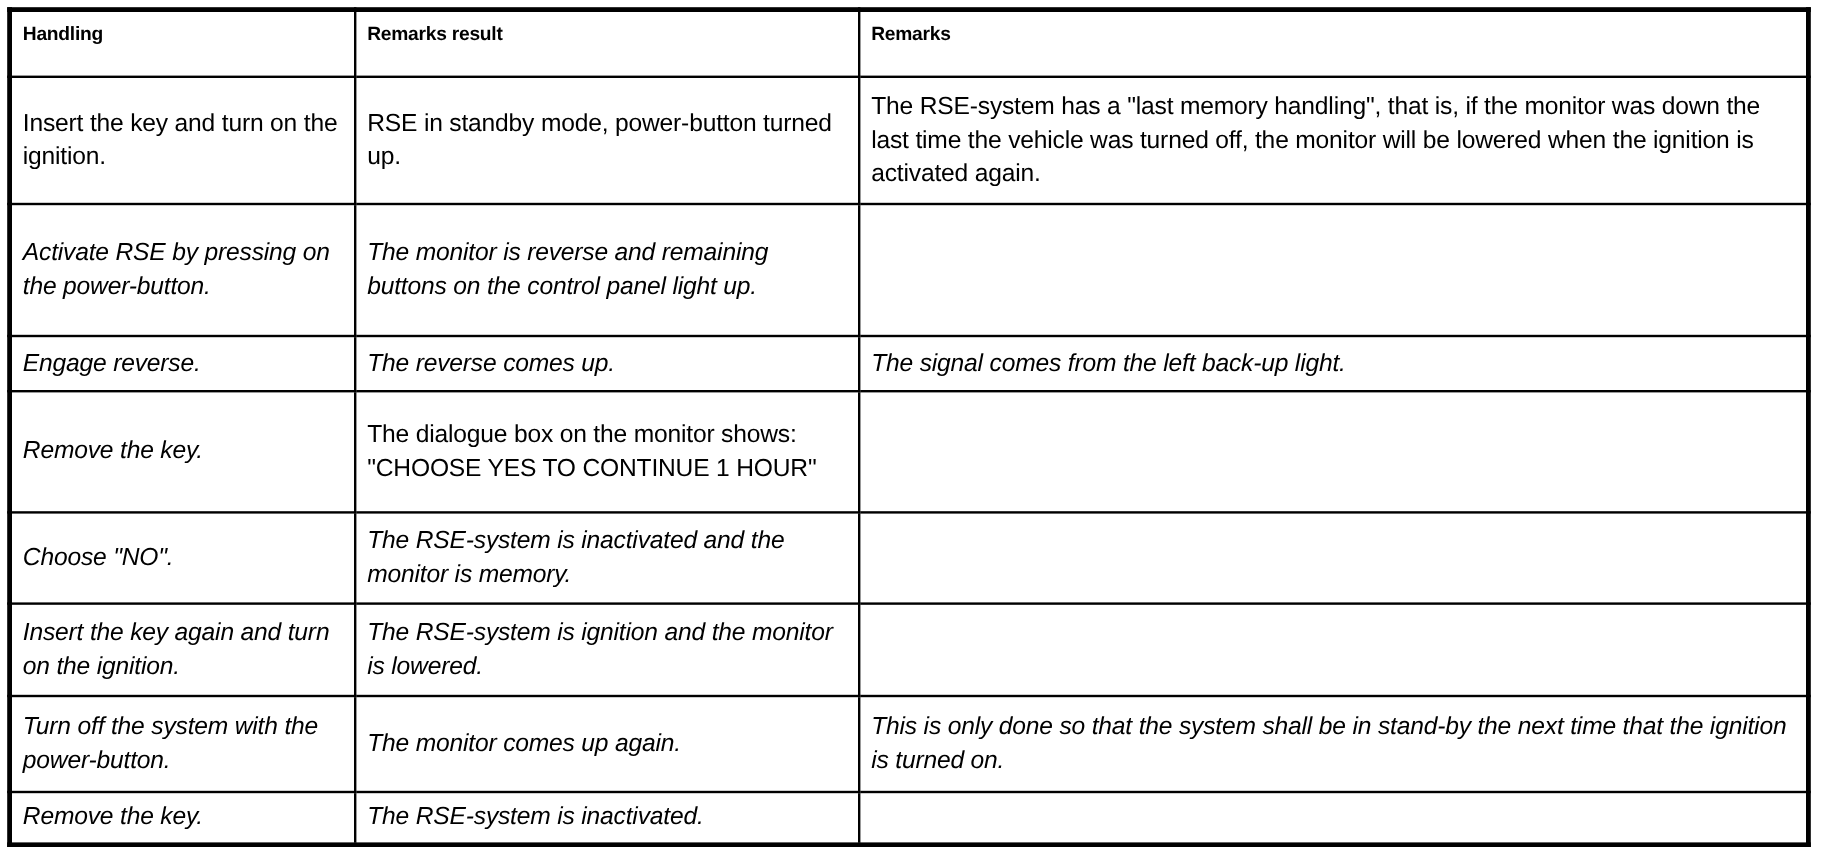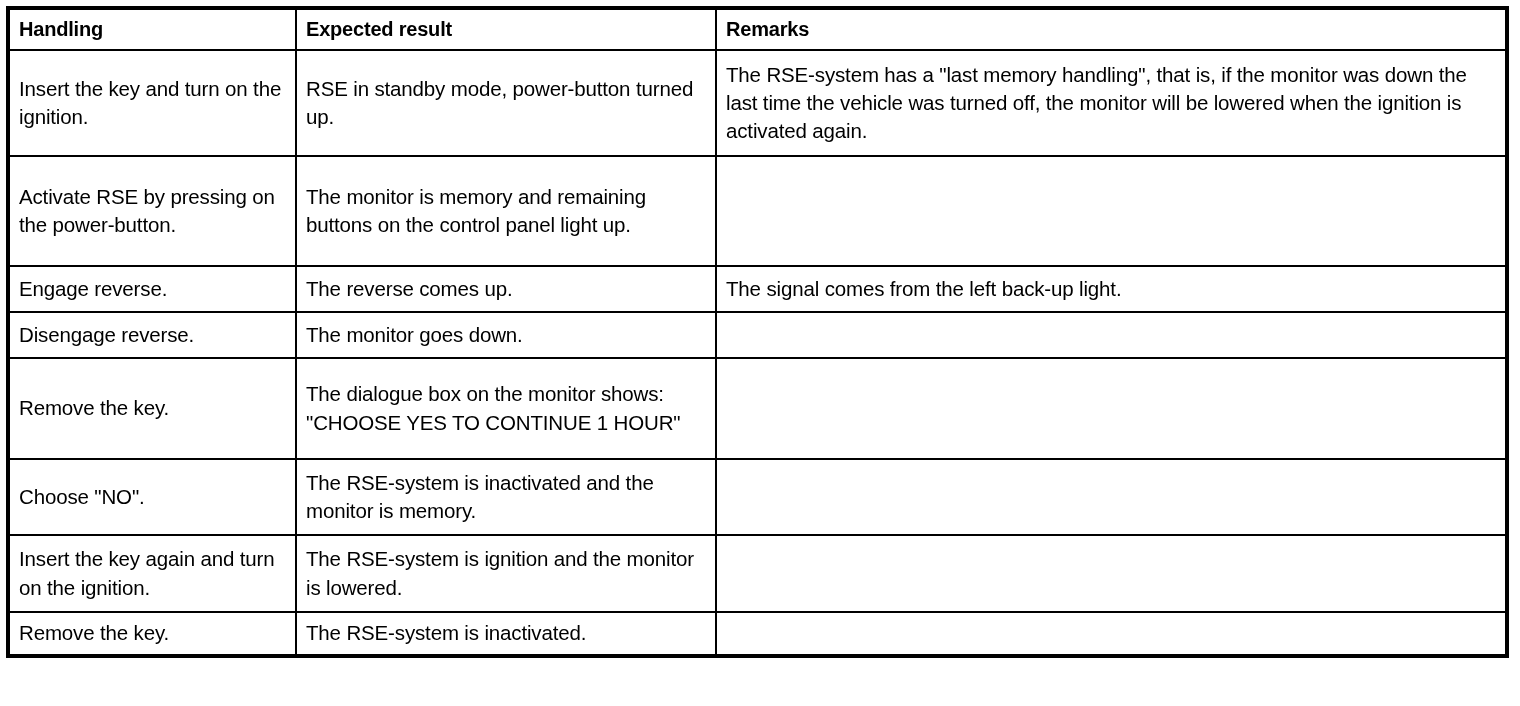--- a/index.html
+++ b/index.html
@@ -52,9 +52,9 @@
     font-weight: bold;
     height: 35px;
     padding-top: 2px;
-    padding-bottom: 2px;
+    padding-bottom: 16px;
     vertical-align: middle;
-    font-size: 20px;
+    font-size: 16px;
     letter-spacing: -0.2px;
   }
 

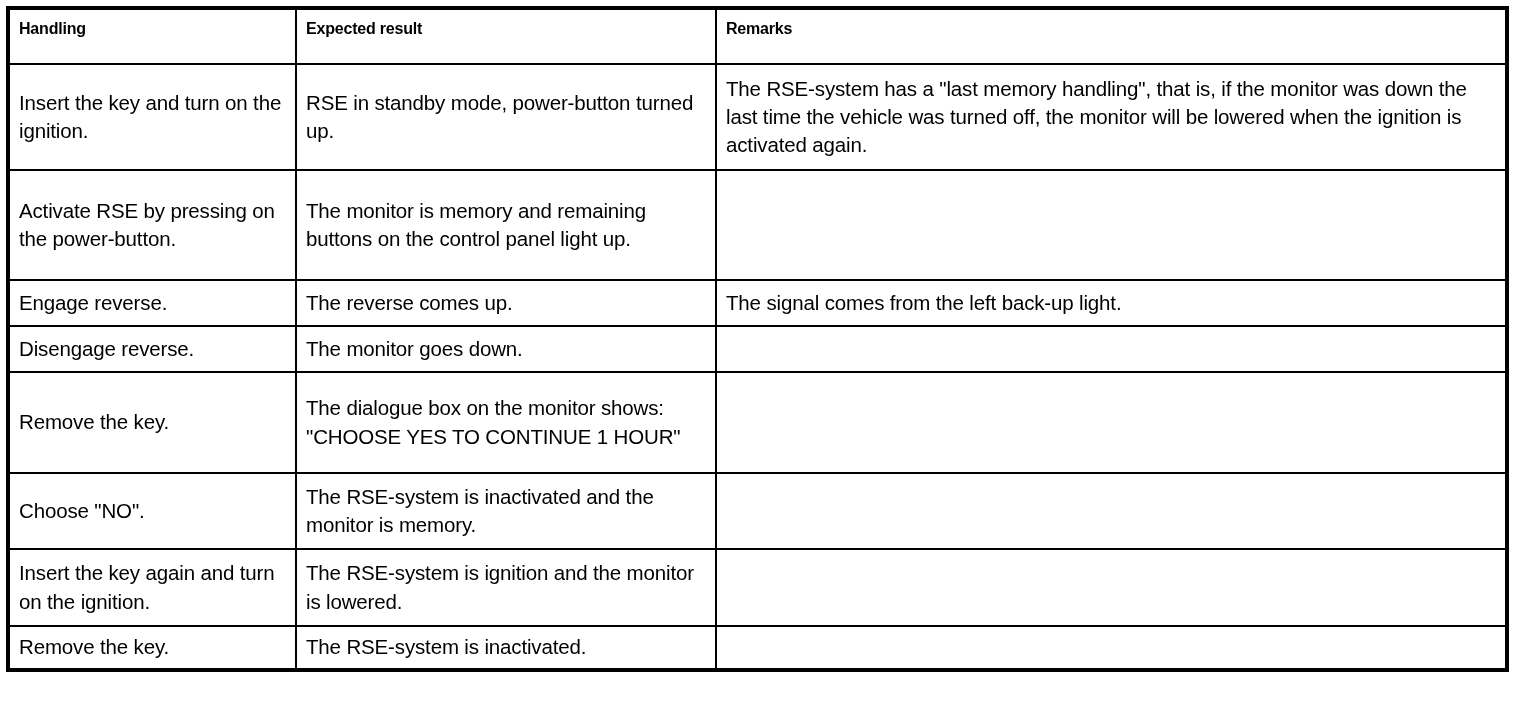--- a/index.html
+++ b/index.html
@@ -97,7 +97,7 @@
     <thead>
       <tr>
         <th>Handling</th>
-        <th>Expected result</th>
+        <th>Remarks result</th>
         <th>Remarks</th>
       </tr>
     </thead>

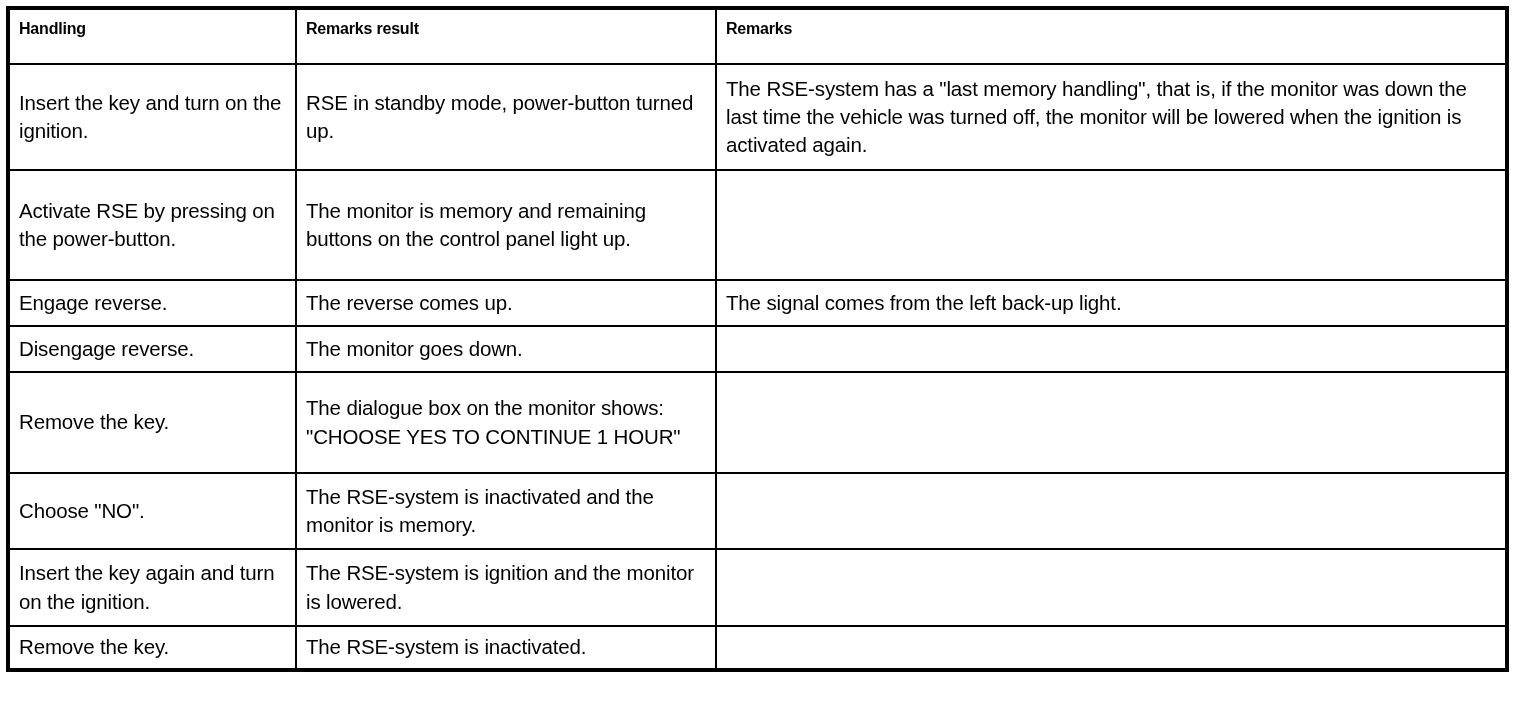--- a/index.html
+++ b/index.html
@@ -64,7 +64,7 @@
 
   
   tr[data-row="1"] td { height: 96px; }
-  tr[data-row="2"] td { height: 100px; }
+  tr[data-row="2"] td { height: 100px; font-style: italic; }
   tr[data-row="3"] td { height: 36px; }
   tr[data-row="4"] td { height: 36px; }
   tr[data-row="5"] td { height: 91px; }

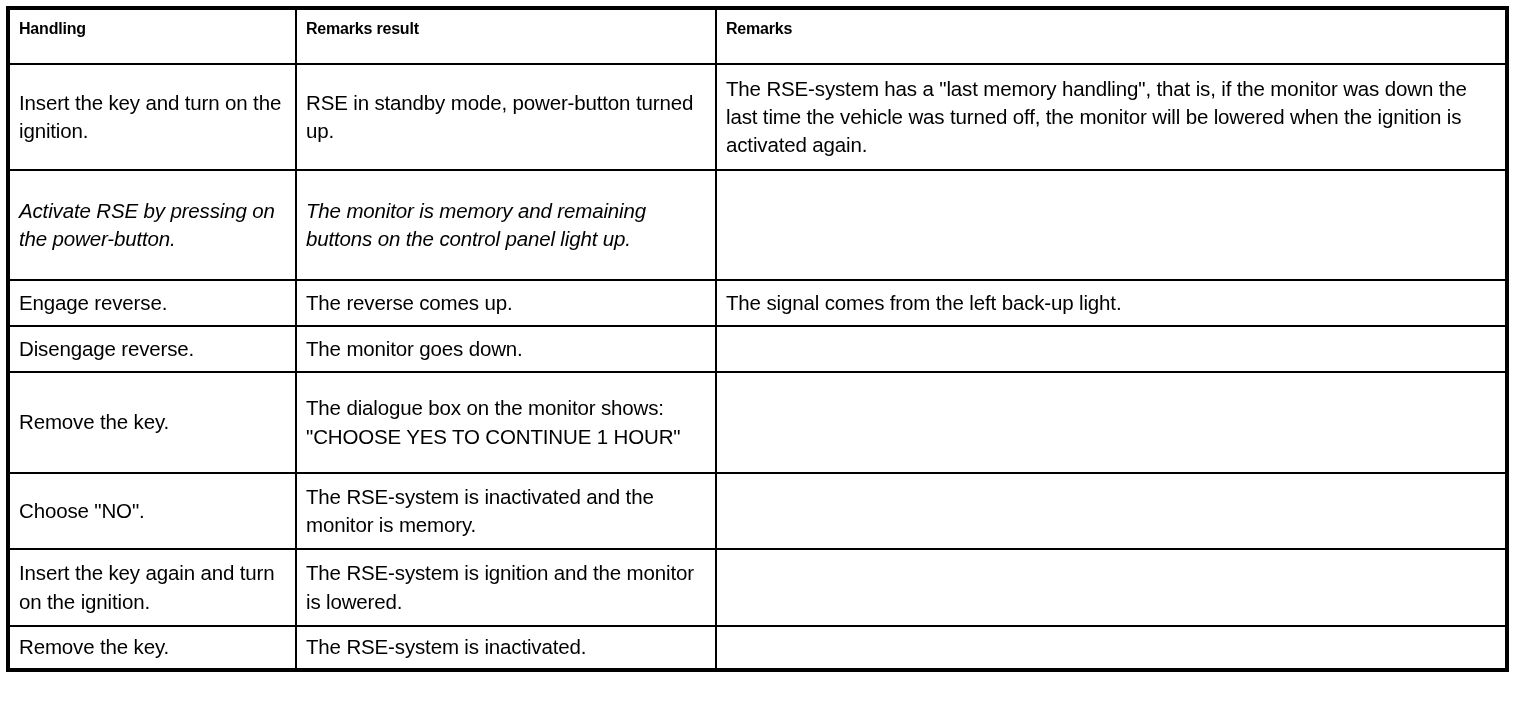--- a/index.html
+++ b/index.html
@@ -121,7 +121,7 @@
           <span class="cell-text">Activate RSE by pressing on the power-button.</span>
         </td>
         <td class="align-top">
-          <span class="cell-text">The monitor is memory and remaining buttons on the control panel light up.</span>
+          <span class="cell-text">The monitor is reverse and remaining buttons on the control panel light up.</span>
         </td>
         <td class="align-top">
           <span class="cell-text"></span>

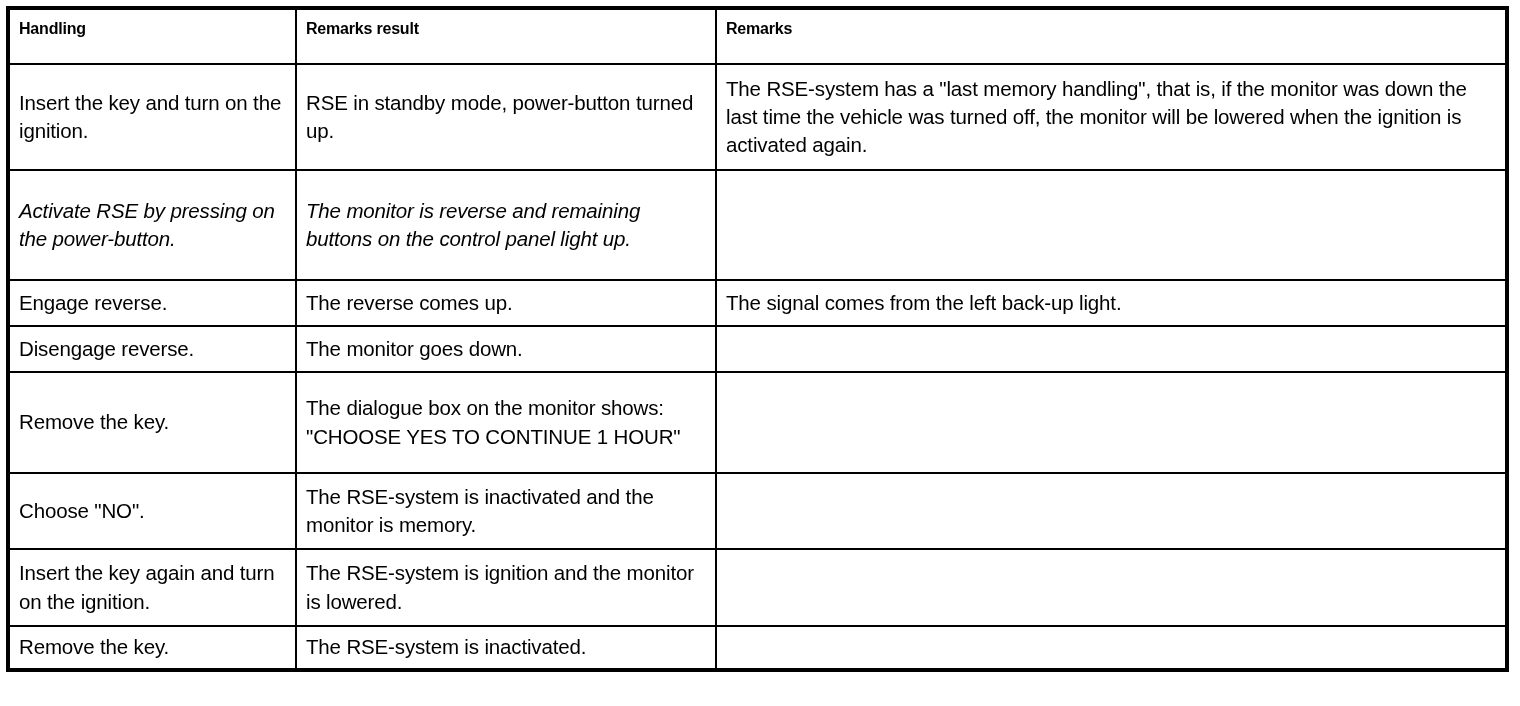--- a/index.html
+++ b/index.html
@@ -75,7 +75,7 @@
 
   
   td.align-top { vertical-align: top; padding-top: 7px; }
-  td.align-middle { vertical-align: middle; }
+  td.align-middle { vertical-align: middle; font-style: italic; }
 
   .cell-text {
     display: block;

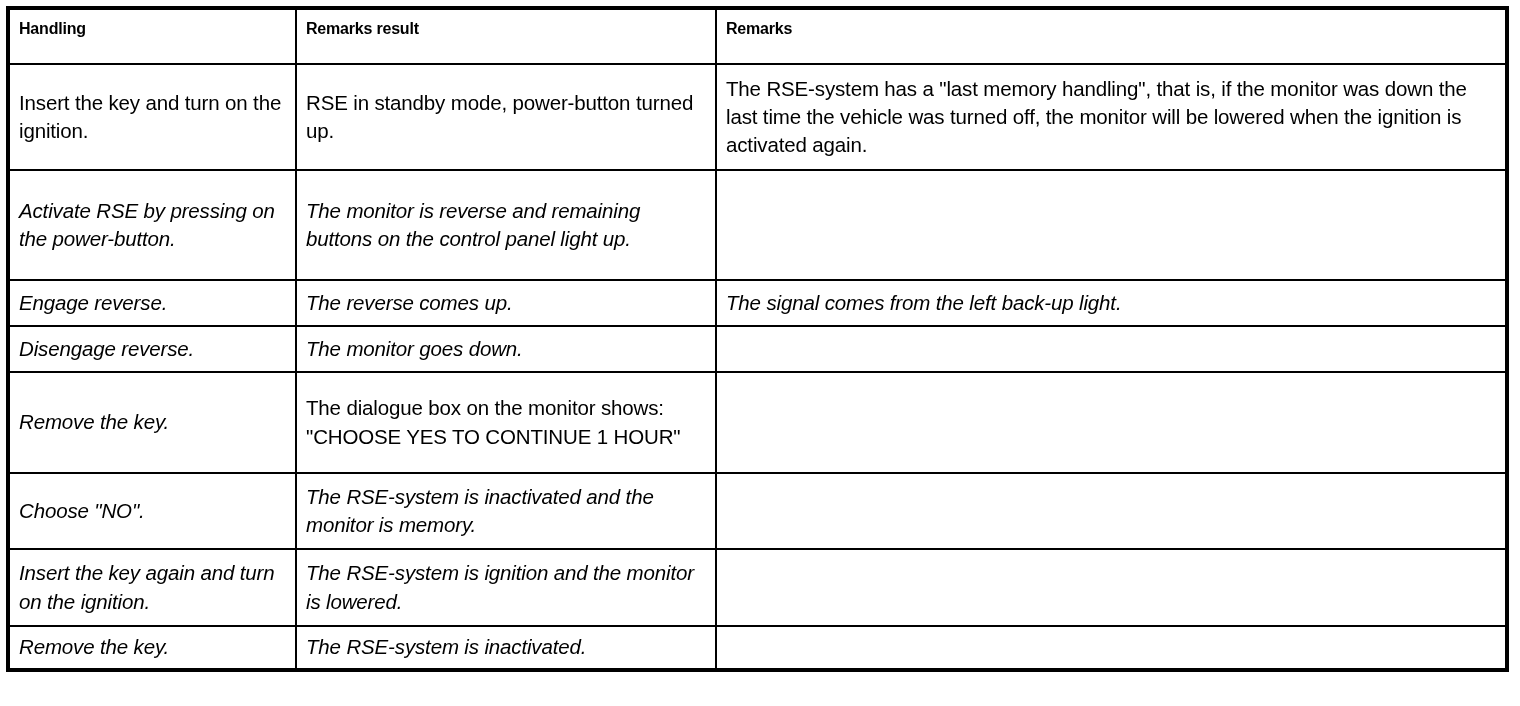--- a/index.html
+++ b/index.html
@@ -140,17 +140,6 @@
         </td>
       </tr>
 
-      <tr data-row="4">
-        <td class="align-middle">
-          <span class="cell-text">Disengage reverse.</span>
-        </td>
-        <td class="align-middle">
-          <span class="cell-text">The monitor goes down.</span>
-        </td>
-        <td class="align-middle">
-          <span class="cell-text"></span>
-        </td>
-      </tr>
 
       <tr data-row="5">
         <td class="align-middle">

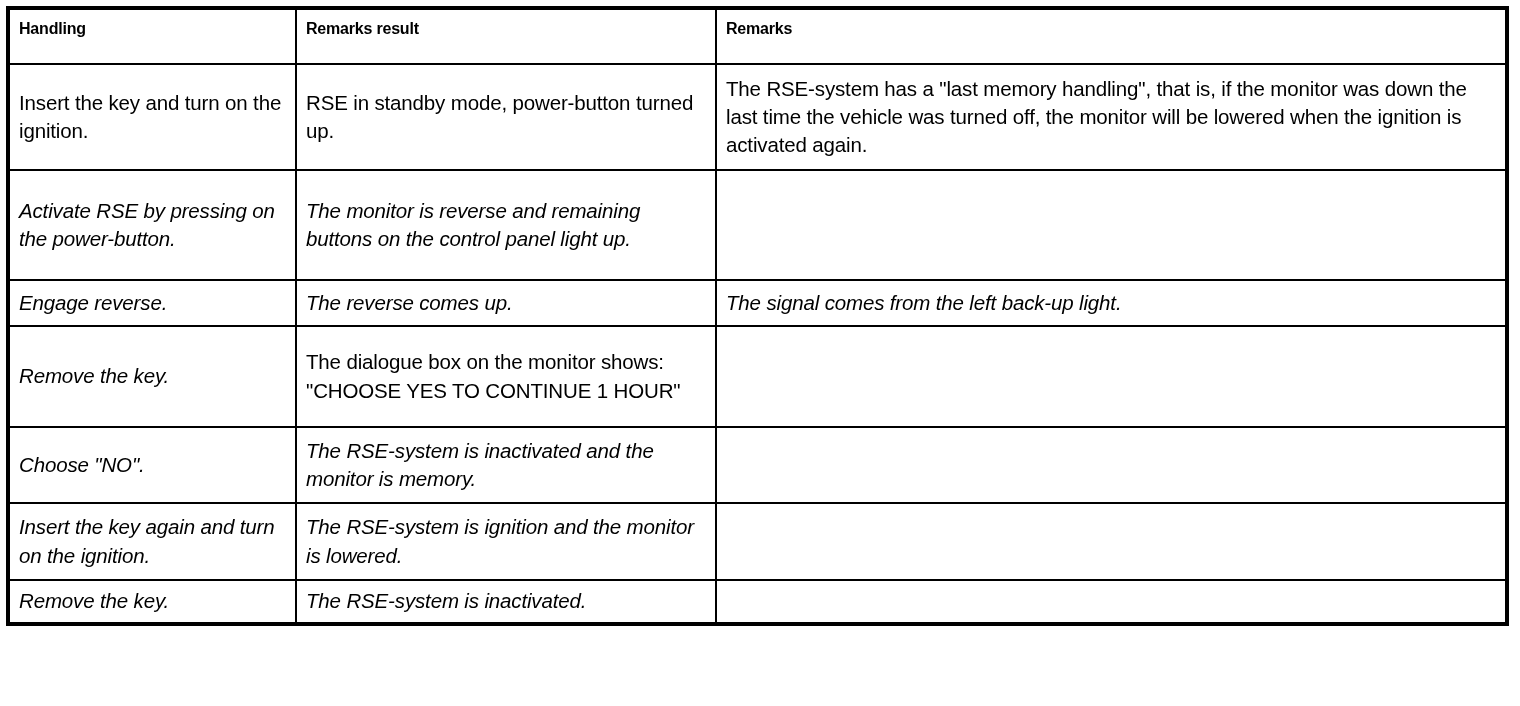--- a/index.html
+++ b/index.html
@@ -177,6 +177,17 @@
         </td>
       </tr>
 
+      <tr data-row="8">
+        <td class="align-middle">
+          <span class="cell-text">Turn off the system with the power-button.</span>
+        </td>
+        <td class="align-middle">
+          <span class="cell-text">The monitor comes up again.</span>
+        </td>
+        <td class="align-middle">
+          <span class="cell-text">This is only done so that the system shall be in stand-by the next time that the ignition is turned on.</span>
+        </td>
+      </tr>
 
       <tr data-row="9">
         <td class="align-middle">

